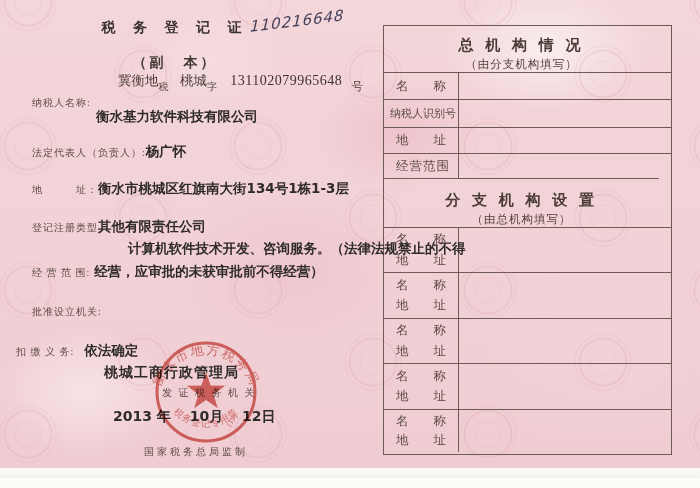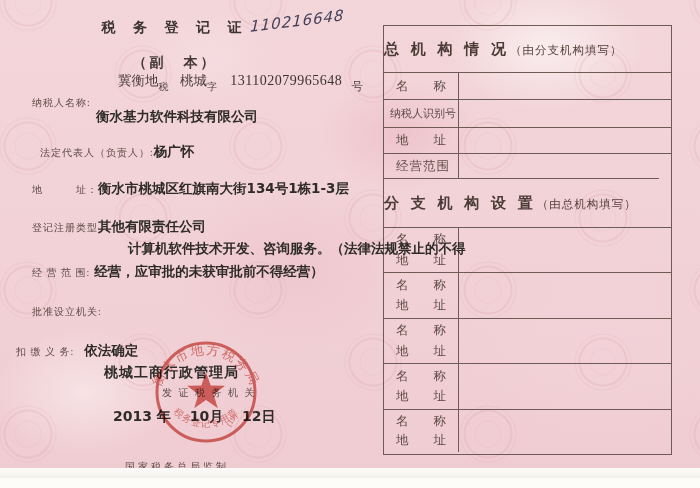--- a/index.html
+++ b/index.html
@@ -41,8 +41,8 @@
   .tbl{position:absolute;left:383px;top:25px;width:289px;height:430px;box-sizing:border-box;
        border:1.6px solid #6e5b55;}
   .trow{position:absolute;left:0;right:0;display:flex;border-top:1px solid #6e5b55;box-sizing:border-box;}
-  .thead{position:absolute;left:0;right:12px;display:flex;flex-direction:row;
-         align-items:center;justify-content:flex-start;}
+  .thead{position:absolute;left:0;right:12px;display:flex;flex-direction:column;
+         align-items:center;justify-content:flex-end;}
   .thead .t1{font-size:15px;font-weight:bold;color:#4a3b35;letter-spacing:4px;}
   .thead .t2{font-size:11.5px;color:#553f39;letter-spacing:1px;margin-top:2px;}
   .tlab{width:75px;box-sizing:border-box;border-right:1px solid #6e5b55;

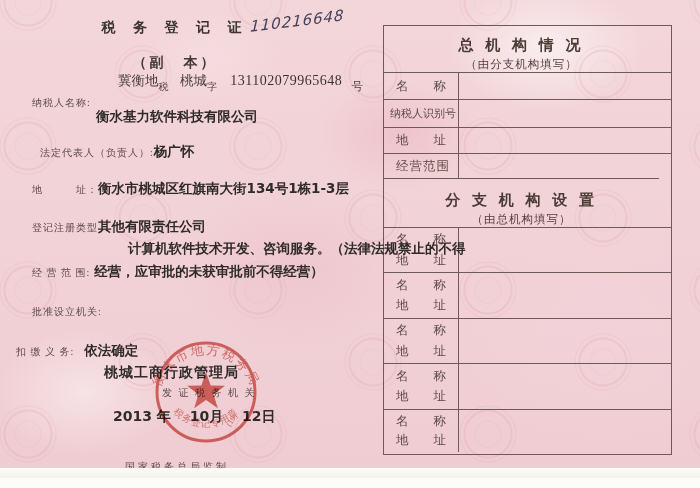--- a/index.html
+++ b/index.html
@@ -76,7 +76,7 @@
   <div class="abs lab" style="left:32px;top:96px;">纳税人名称:</div>
   <div class="abs val" style="left:96px;top:108px;">衡水基力软件科技有限公司</div>
 
-  <div class="abs" style="left:40px;top:142px;text-align:right;">
+  <div class="abs" style="left:32px;top:142px;text-align:right;">
     <span class="lab">法定代表人（负责人）:</span><span class="val">杨广怀</span>
   </div>
 

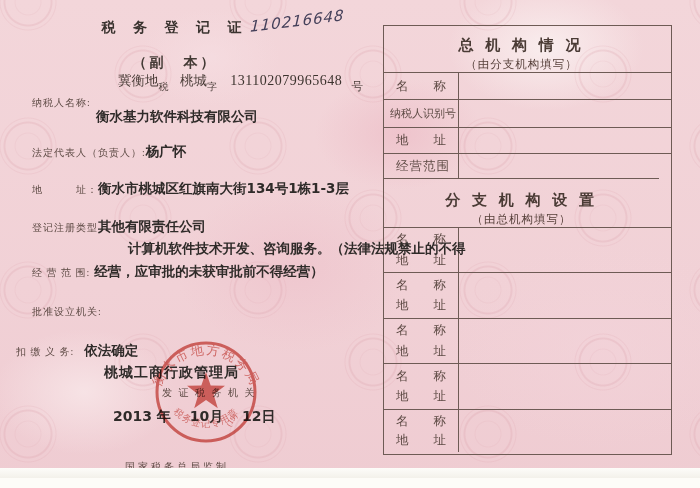--- a/index.html
+++ b/index.html
@@ -104,7 +104,7 @@
   <div class="abs center-bold" style="left:104px;top:364px;font-size:14px;letter-spacing:1px;">桃城工商行政管理局</div>
   <div class="abs lab" style="left:162px;top:386px;letter-spacing:2px;">发 证 税 务 机 关</div>
   <div class="abs center-bold" style="left:113px;top:408px;font-size:14px;">2013 年　 10月　 12日</div>
-  <div class="abs lab" style="left:125px;top:445px;letter-spacing:3px;margin-top:15px;">国家税务总局监制</div>
+  <div class="abs lab" style="left:144px;top:445px;letter-spacing:3px;">国家税务总局监制</div>
 
   <svg class="seal" width="128" height="122" viewBox="0 0 128 122">
     <defs>

